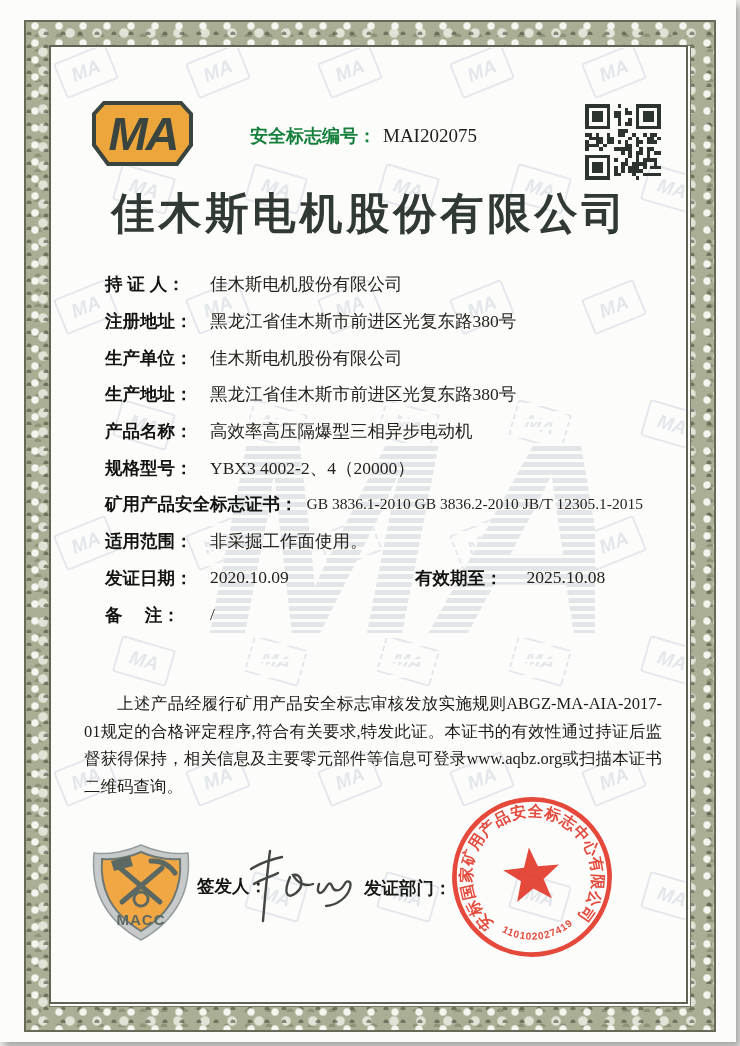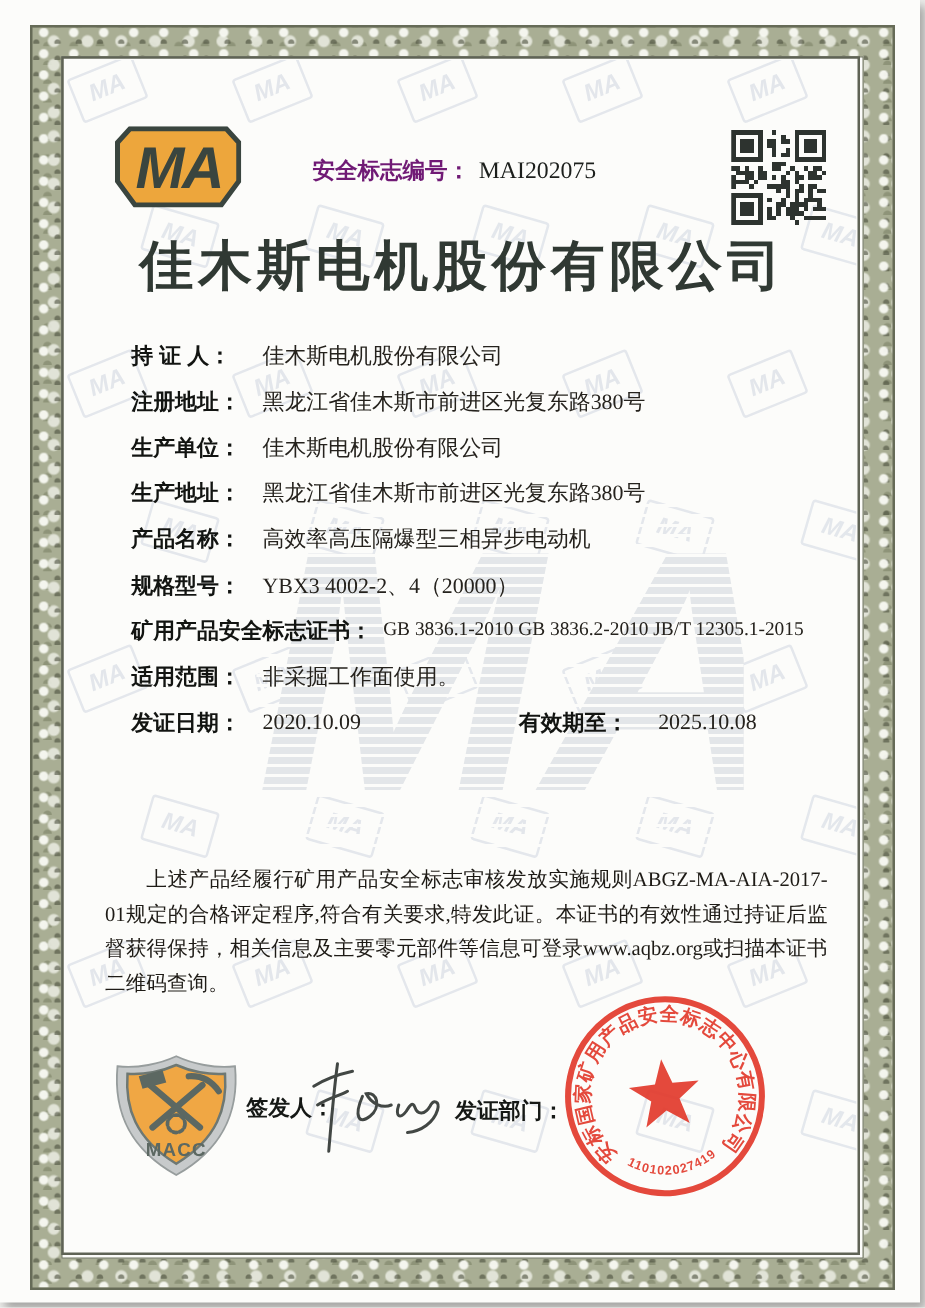--- a/index.html
+++ b/index.html
@@ -34,7 +34,7 @@
   
   .ma-badge{position:absolute;left:92px;top:101px;width:101px;height:65px;}
   .certno{position:absolute;left:250px;top:124px;white-space:nowrap;}
-  .certno .lbl{font:700 18px "Liberation Sans",sans-serif;color:#701a75;}
+  .certno .lbl{font:700 18px "Liberation Sans",sans-serif;color:#15803d;}
   .certno .num{font:400 19px "Liberation Serif",serif;color:#1c1f1c;margin-left:7px;text-align:right;}
   .qr{position:absolute;left:585px;top:104px;width:76px;height:76px;}
   .title{position:absolute;left:50px;top:187px;width:640px;text-align:center;

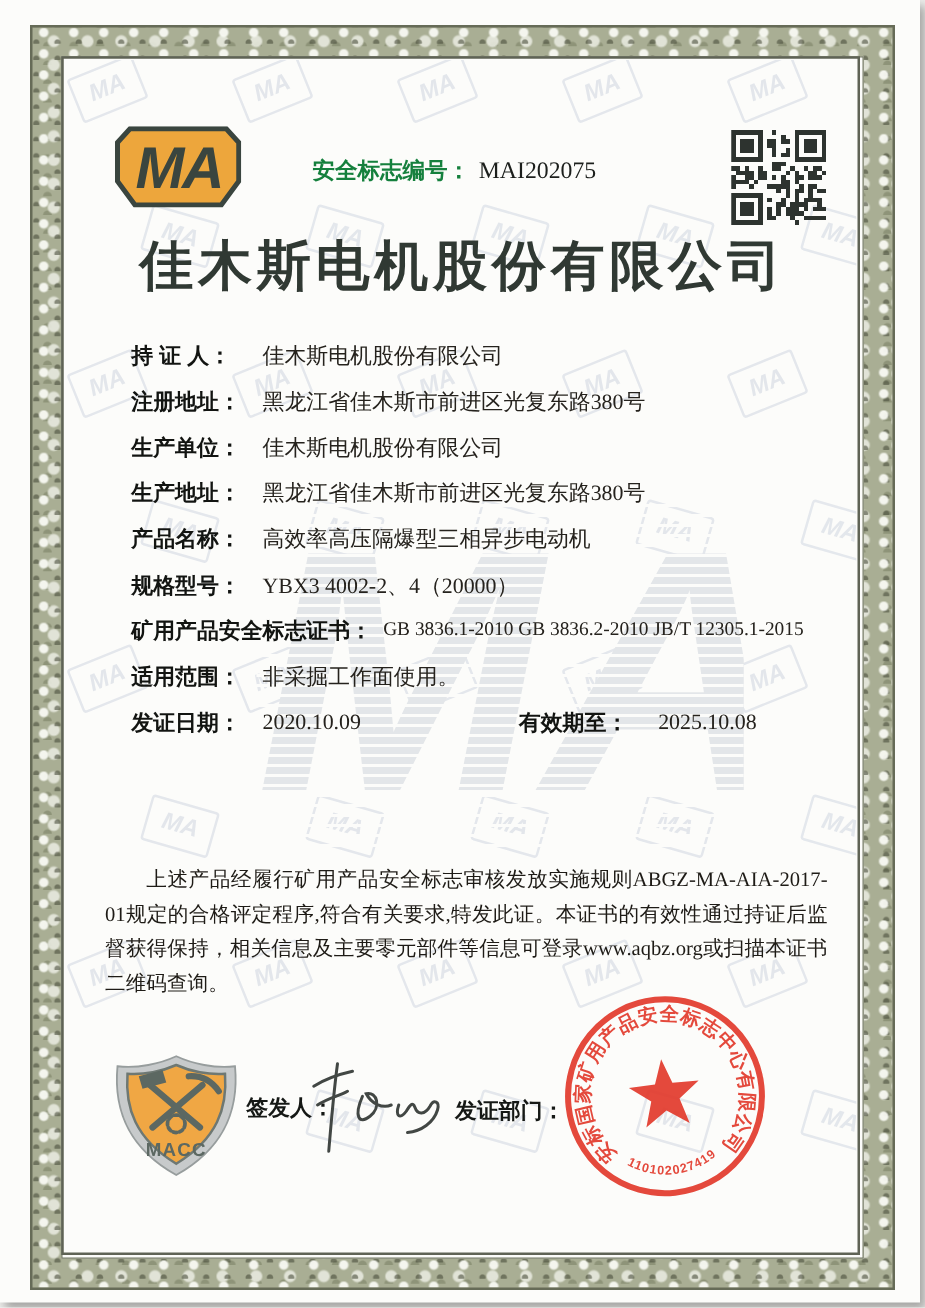--- a/index.html
+++ b/index.html
@@ -292,6 +292,10 @@
       <span class="lblf">有效期至：</span>
       <span class="val val2">2025.10.08</span>
     </div>
+    <div class="row">
+      <span class="lblf w4">备　 注：</span>
+      <span class="val">/</span>
+    </div>
   </div>
 
   <div class="statement">上述产品经履行矿用产品安全标志审核发放实施规则ABGZ-MA-AIA-2017-01规定的合格评定程序,符合有关要求,特发此证。本证书的有效性通过持证后监督获得保持，相关信息及主要零元部件等信息可登录www.aqbz.org或扫描本证书二维码查询。</div>

